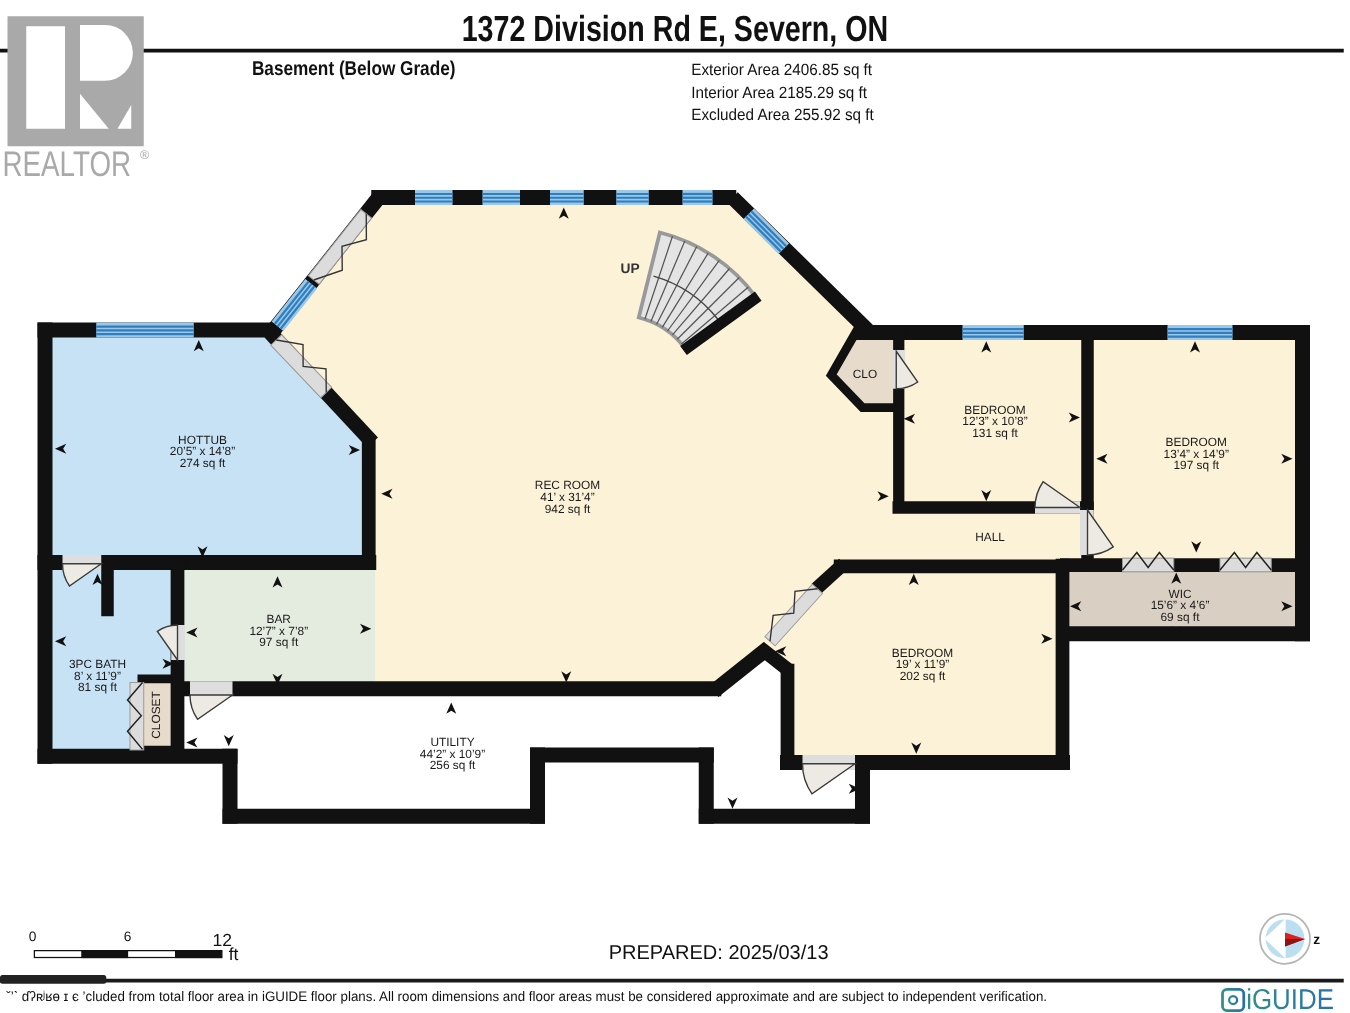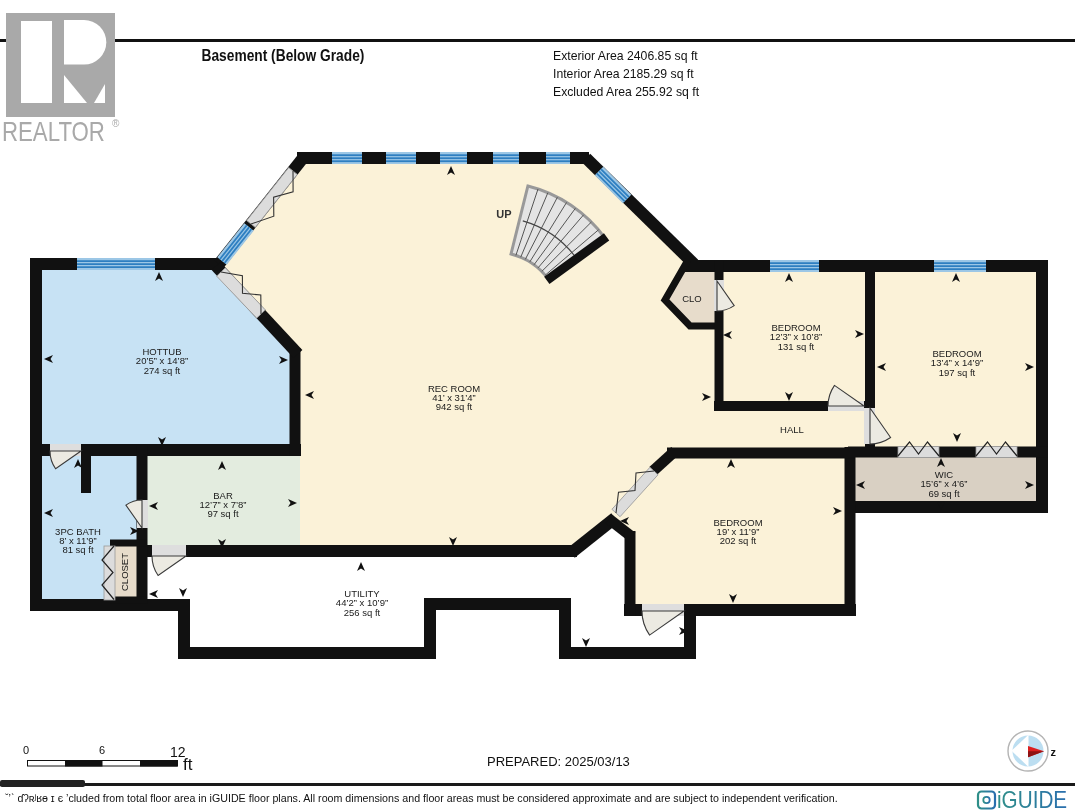--- a/index.html
+++ b/index.html
@@ -8,6 +8,7 @@
 <body>
 <div class="abs" style="left:0;top:0;width:1080px;height:810px;">
 
+<div class="abs" style="left:0;top:8px;width:1080px;text-align:center;font-size:29px;font-weight:bold;color:#111;"><span style="display:inline-block;transform:scaleX(0.79);transform-origin:50% 50%;white-space:nowrap;">1372 Division Rd E, Severn, ON</span></div>
 
 <div class="abs" style="left:0;top:39px;width:1075px;height:2.5px;background:#111;"></div>
 

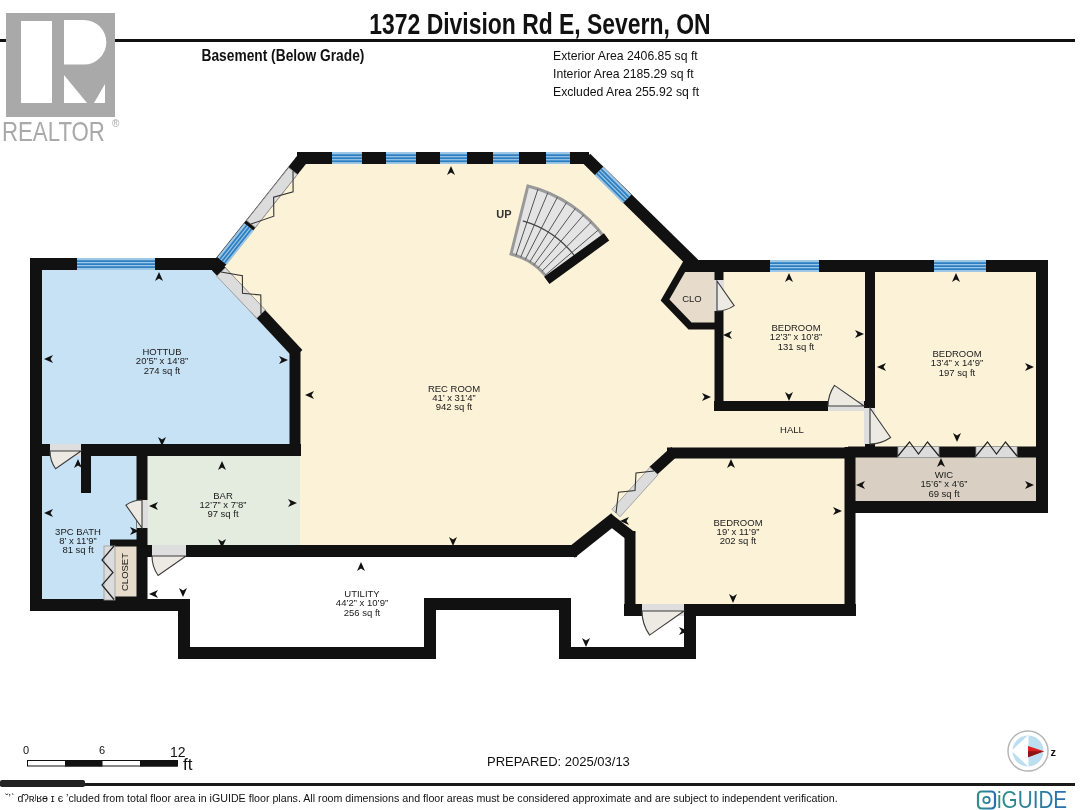--- a/index.html
+++ b/index.html
@@ -327,7 +327,7 @@
 <rect x="65" y="760" width="37.5" height="6.5" fill="#111"></rect>
 <rect x="140" y="760" width="37.5" height="6.5" fill="#111"></rect>
 </svg>
-<div class="abs" style="left:183px;top:755px;font-size:17px;color:#111;">ft</div>
+<div class="abs" style="left:183px;top:755px;font-size:14px;color:#111;">ft</div>
 
 <div class="abs" style="left:487px;top:754px;font-size:13px;color:#111;">PREPARED: 2025/03/13</div>
 

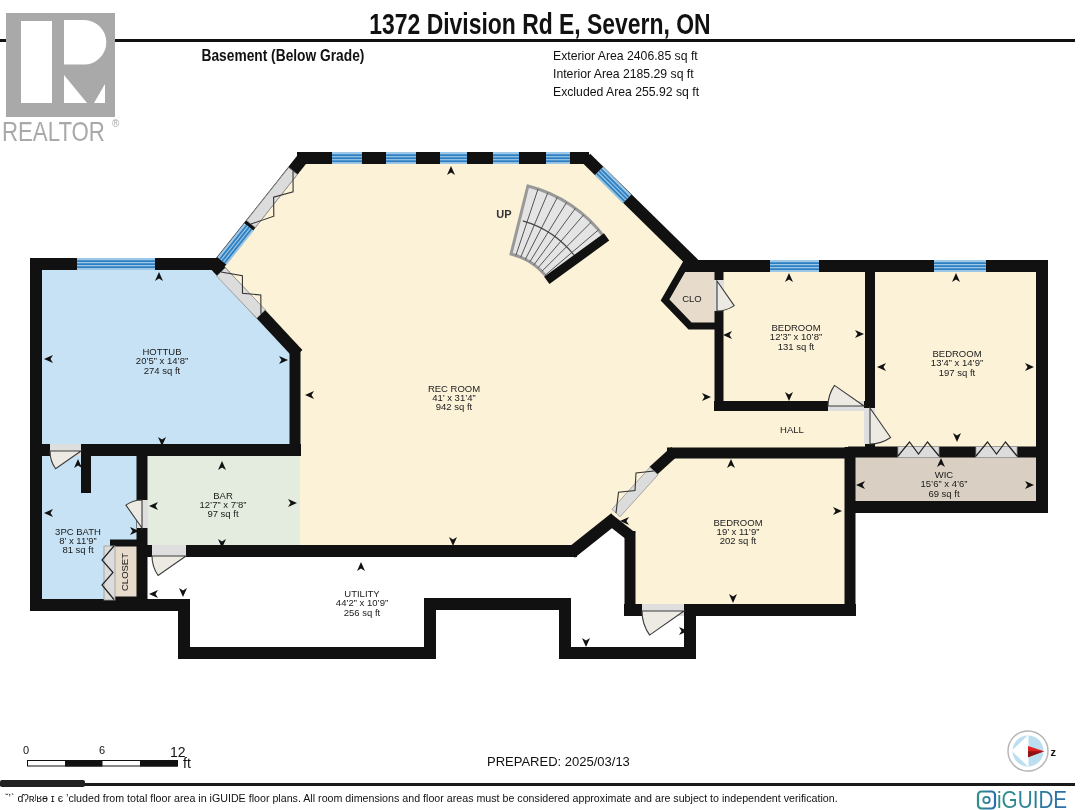--- a/index.html
+++ b/index.html
@@ -329,7 +329,7 @@
 </svg>
 <div class="abs" style="left:183px;top:755px;font-size:14px;color:#111;">ft</div>
 
-<div class="abs" style="left:487px;top:754px;font-size:13px;color:#111;">PREPARED: 2025/03/13</div>
+<div class="abs" style="left:487px;top:754px;font-size:16px;color:#111;">PREPARED: 2025/03/13</div>
 
 <svg class="abs" style="left:1000px;top:723px;" width="70" height="60" viewBox="0 0 70 60">
 <circle cx="28" cy="28" r="20" fill="#fff" stroke="#b4b4b4" stroke-width="1.4"></circle>

